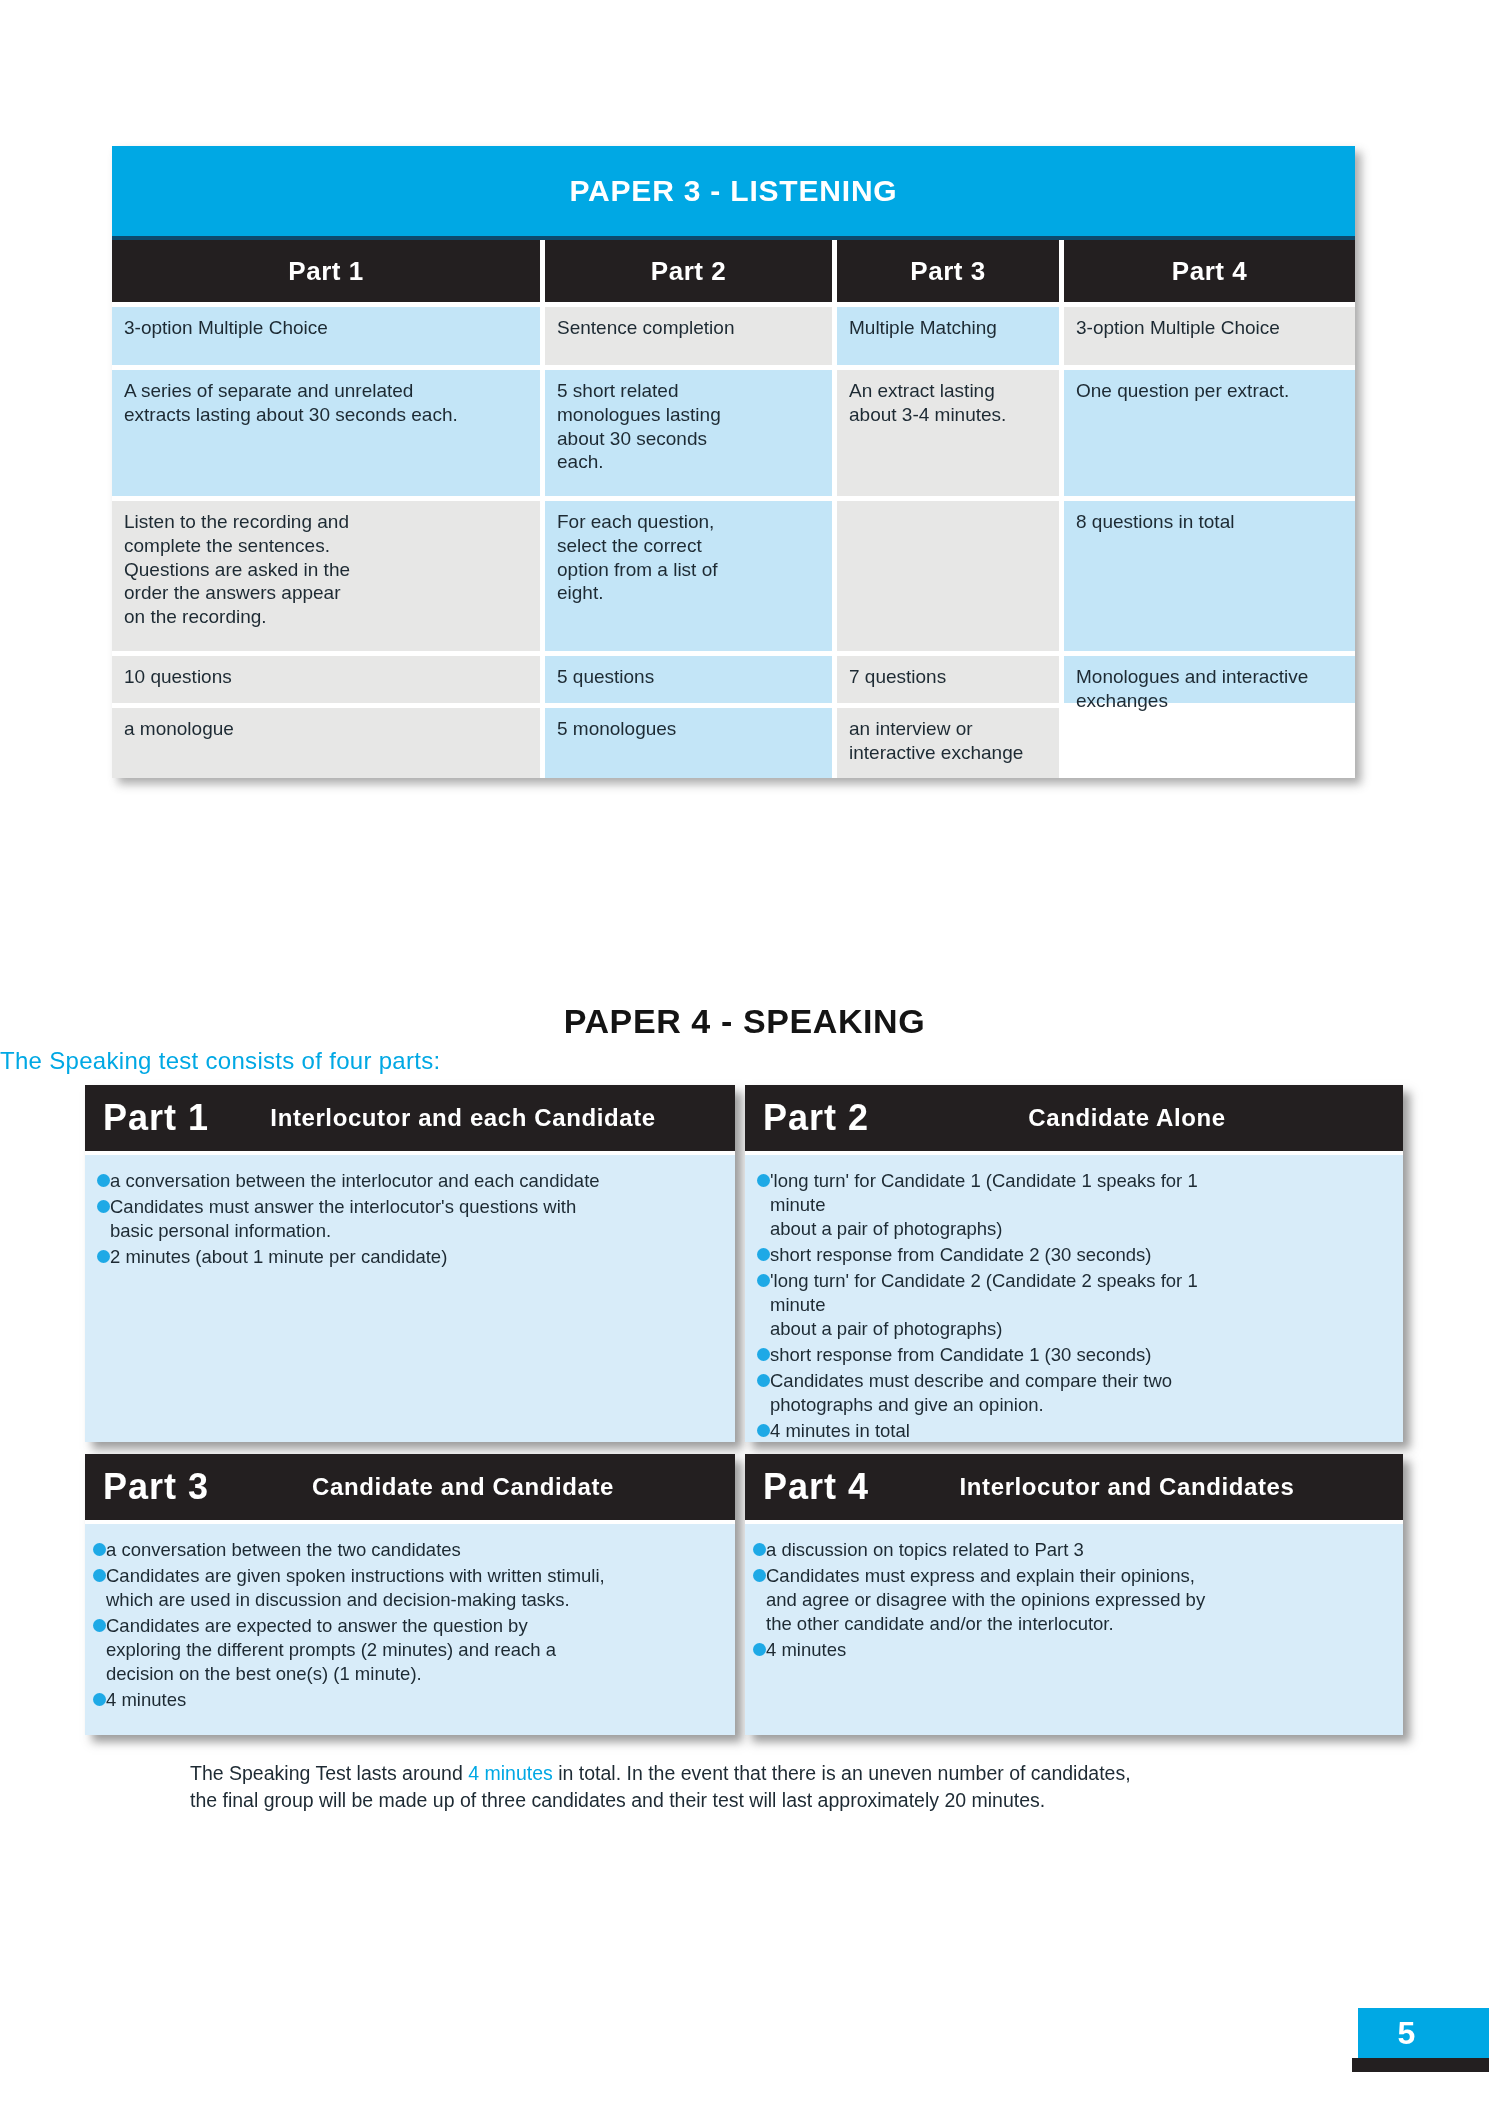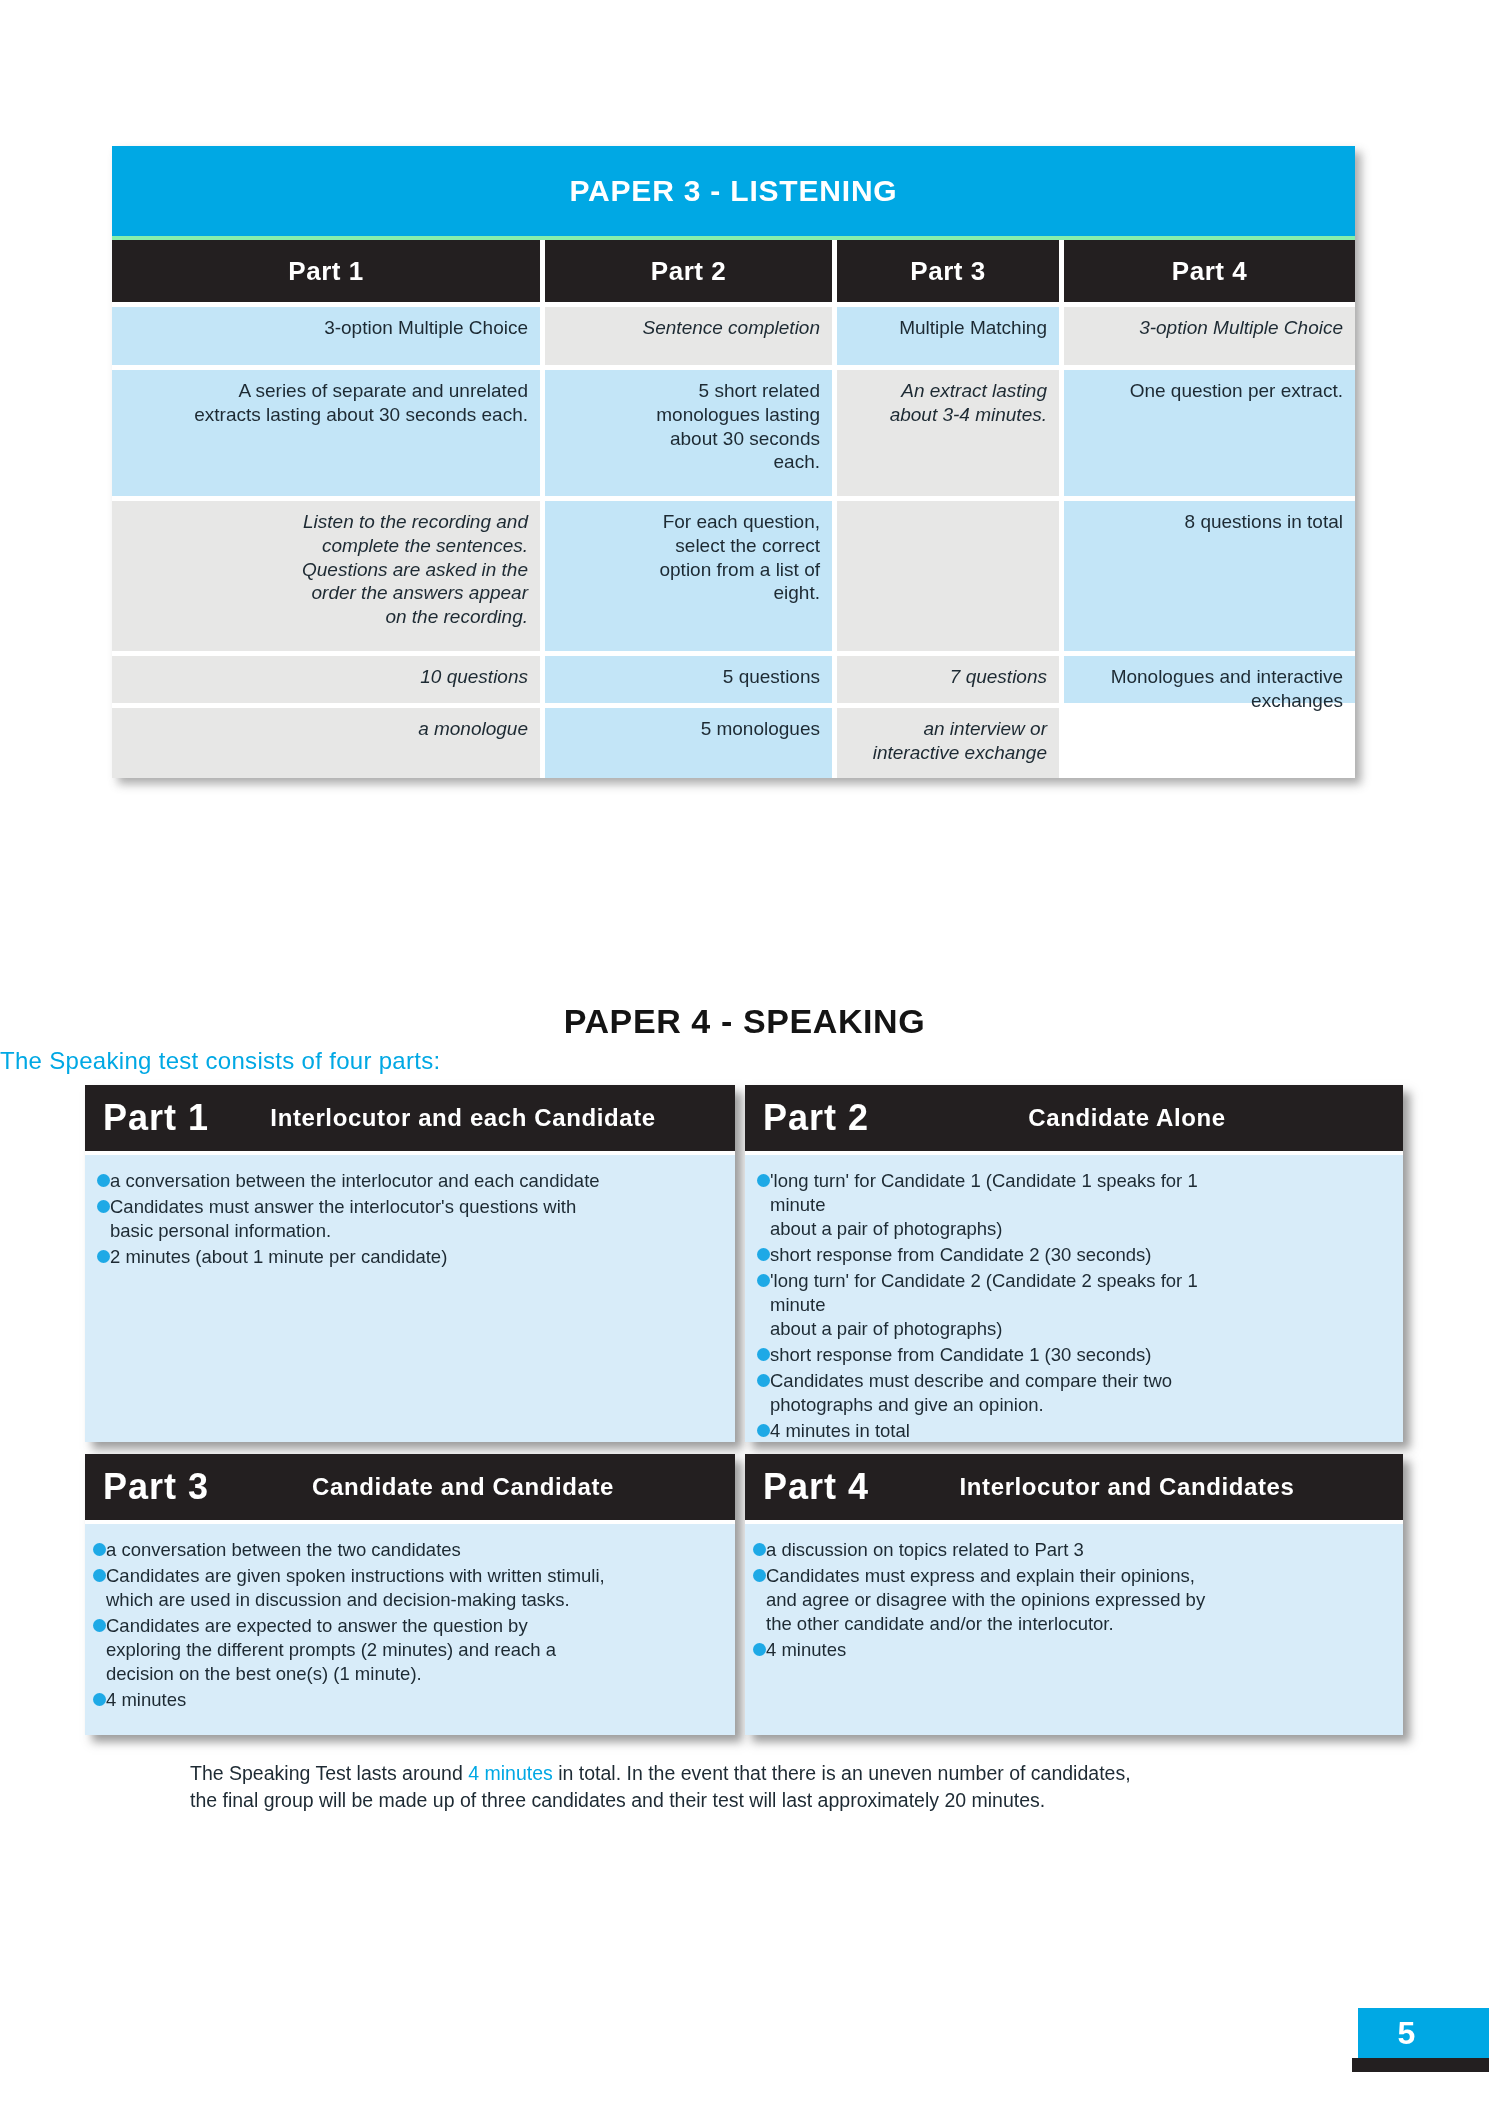--- a/index.html
+++ b/index.html
@@ -12,7 +12,7 @@
   
   .listening {
     position:absolute; left:112px; top:146px; width:1243px;
-    background:#86efac; box-shadow:6px 6px 9px rgba(70,70,70,.45);text-align:right;
+    background:#0c4a6e; box-shadow:6px 6px 9px rgba(70,70,70,.45);
   }
   .lt-title {
     height:90px; background:#00a8e4; color:#ffffff;

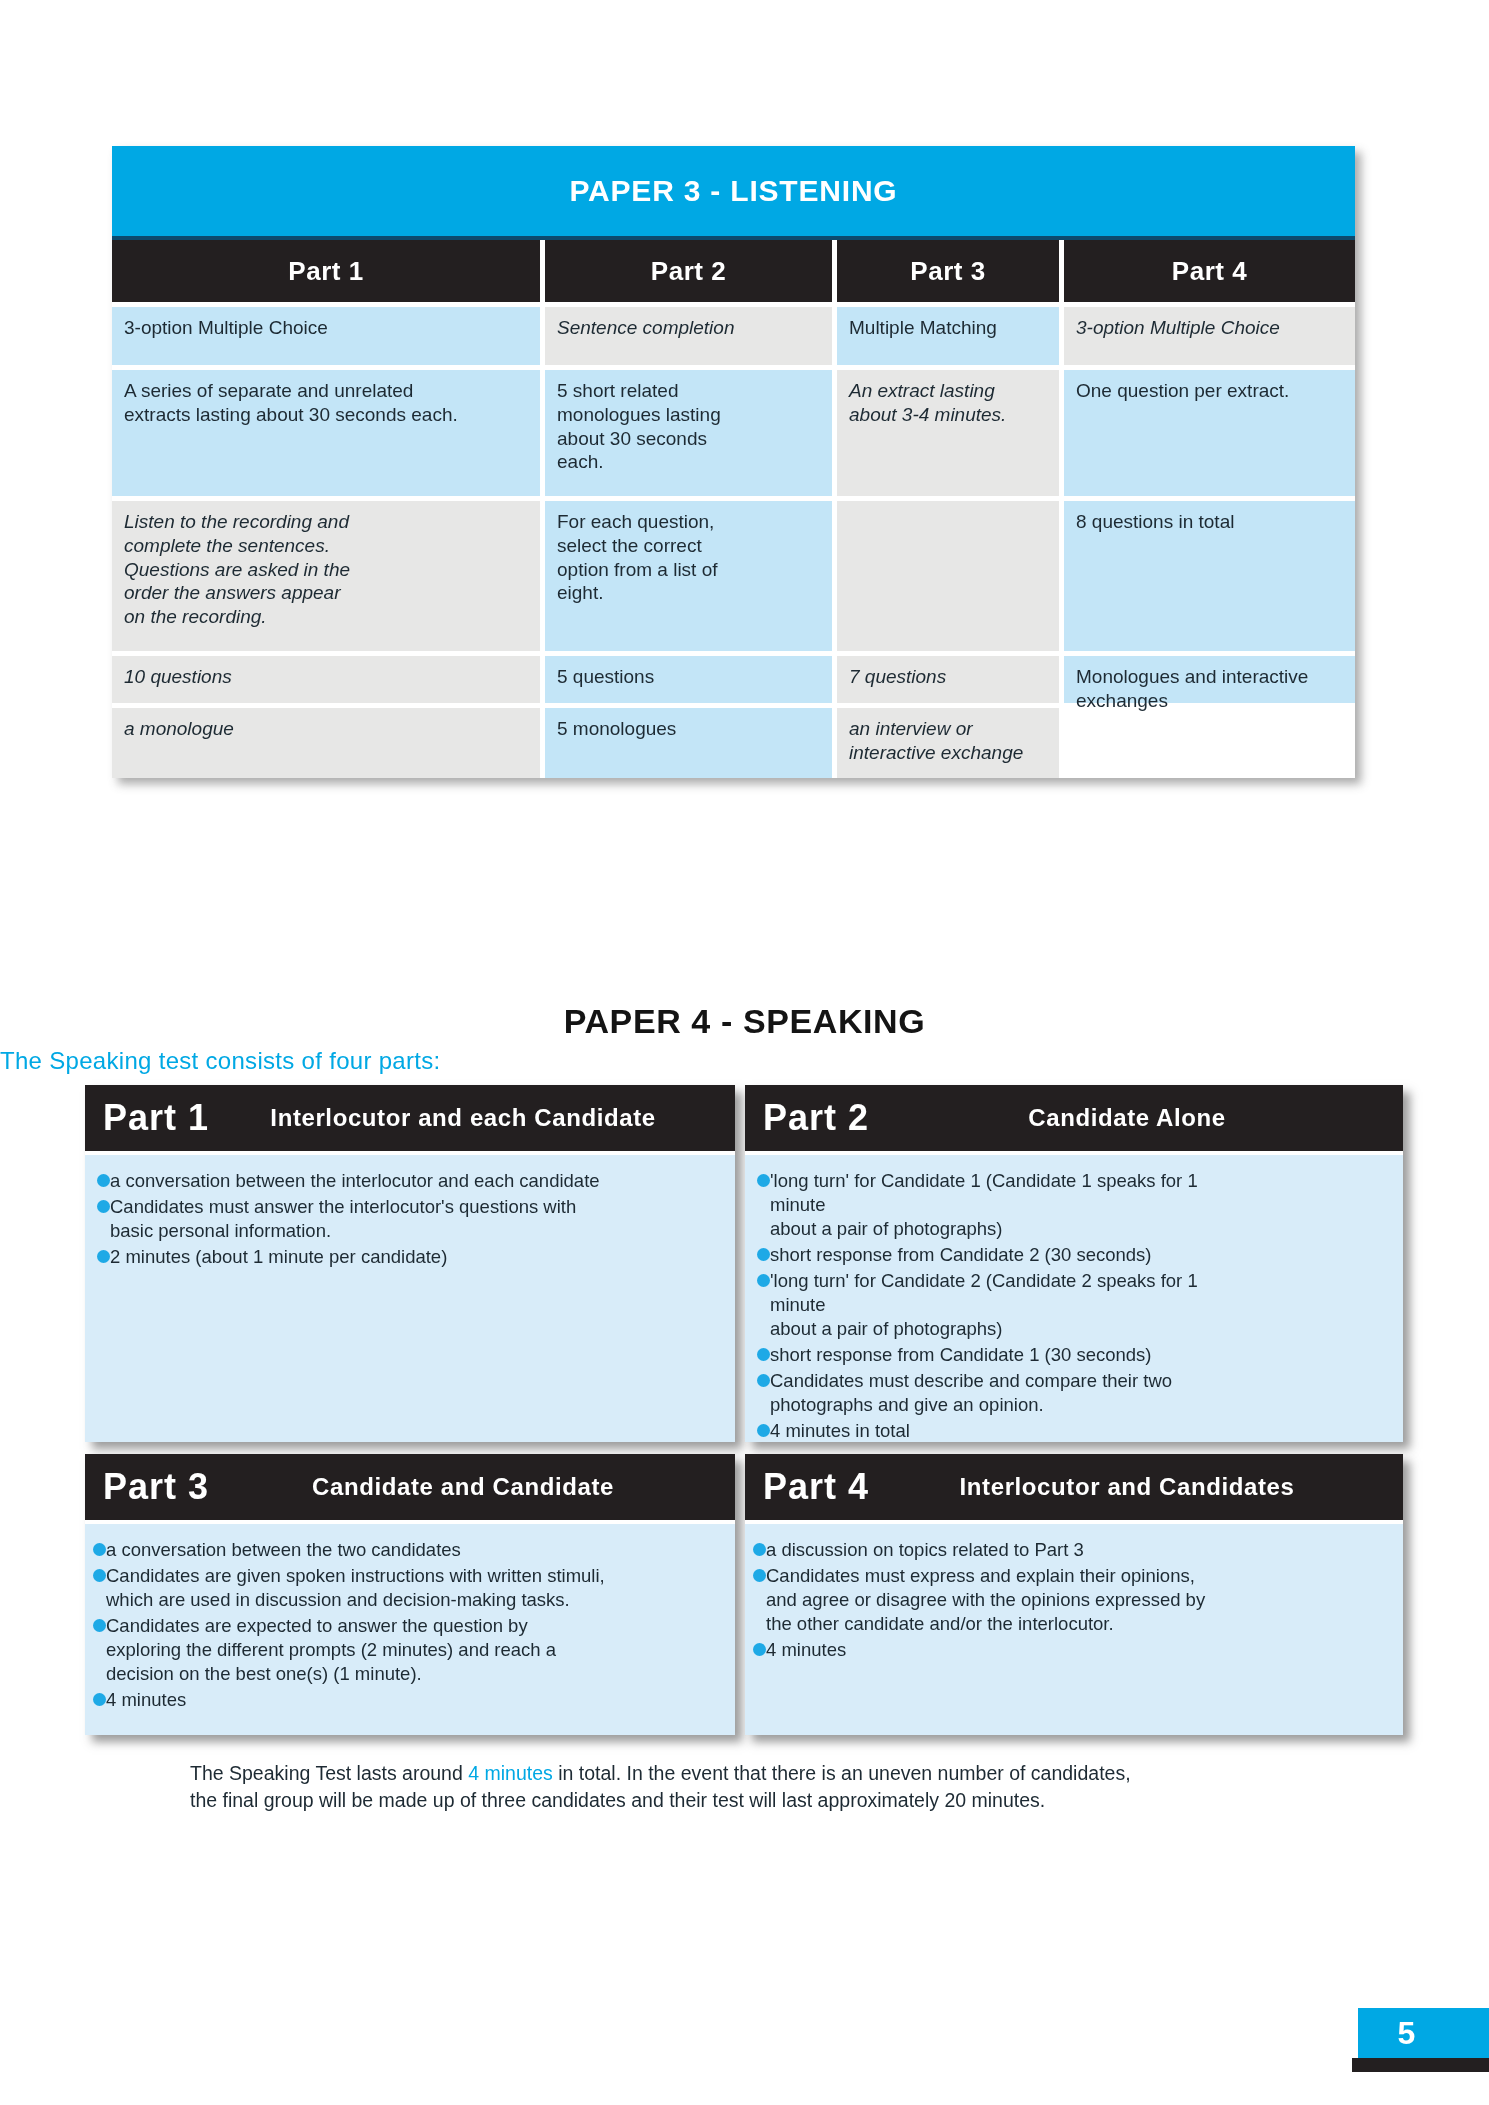--- a/index.html
+++ b/index.html
@@ -34,7 +34,7 @@
     white-space:pre-line; color:#1d2a33;
   }
   .c-blue { background:#c3e5f7; }
-  .c-gray { background:#e7e7e6;font-style:italic; }
+  .c-gray { background:#e7e7e6; }
 
   
   .sp-title {

